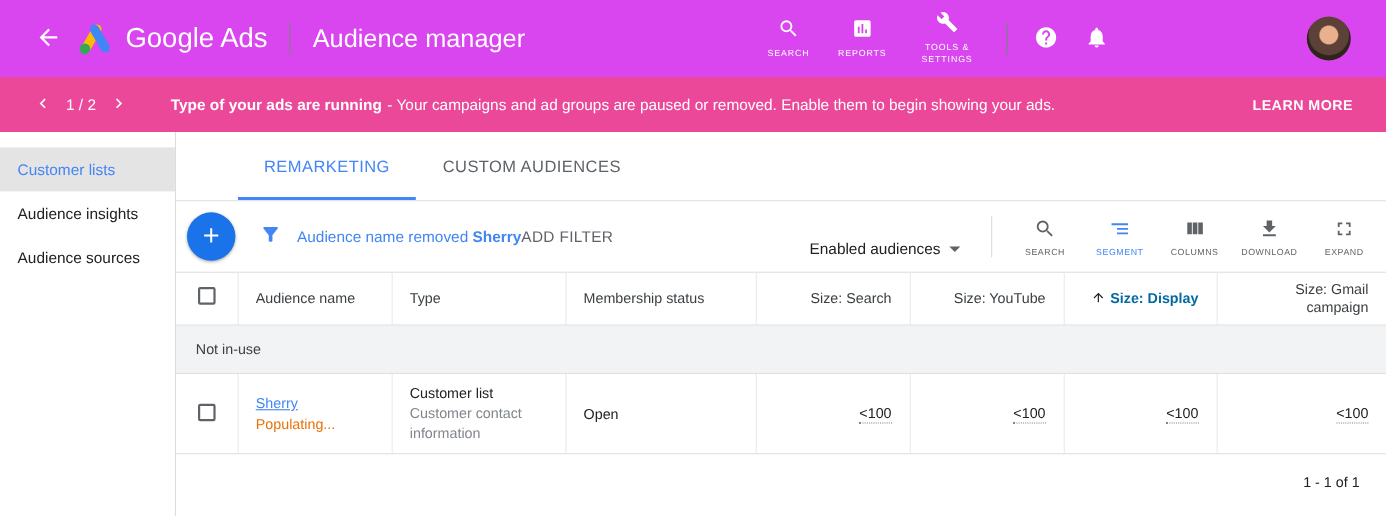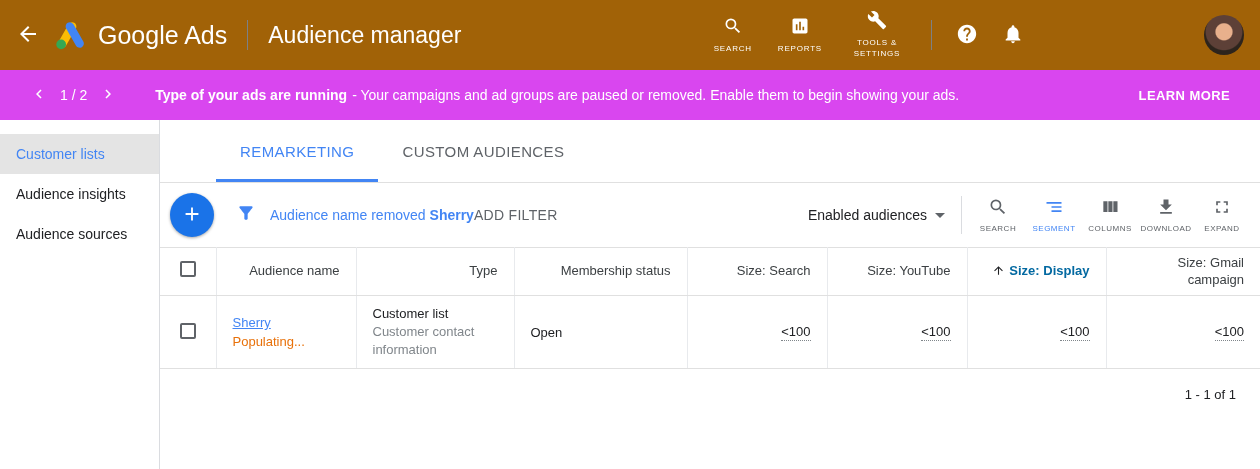--- a/index.html
+++ b/index.html
@@ -8,7 +8,7 @@
   button { font-family:"Liberation Sans", sans-serif; }
 
   
-  .topbar { height:70px; background:#a16207; display:flex; align-items:center; padding:0 16px; color:#fff; }
+  .topbar { height:70px; background:#d946ef; display:flex; align-items:center; padding:0 32px; color:#fff; }
   .icon-btn { background:none; border:none; cursor:pointer; display:flex; align-items:center; justify-content:center; }
   .back { margin-right:14px; }
   .logo { margin-right:10px; display:flex; }

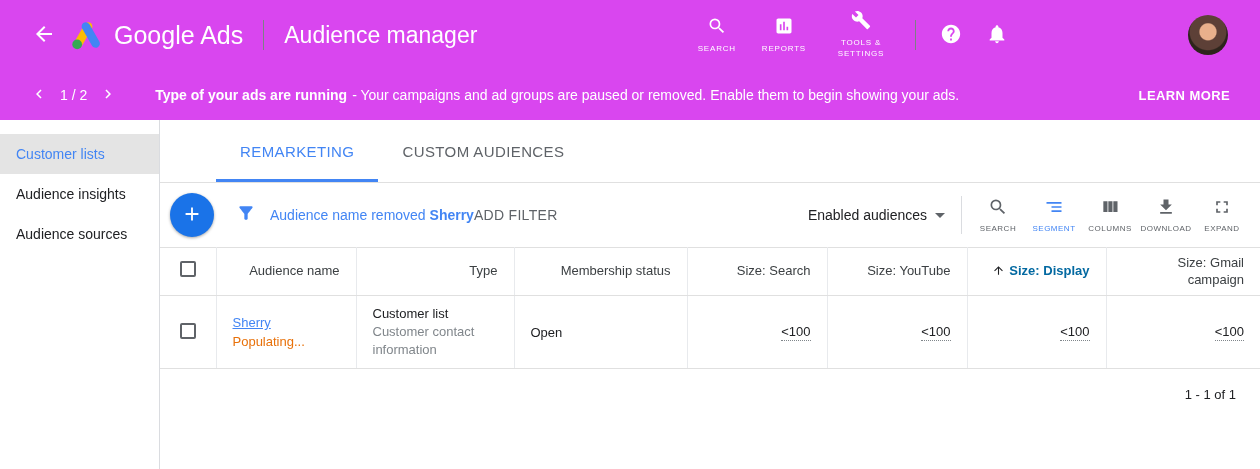--- a/index.html
+++ b/index.html
@@ -24,7 +24,7 @@
             background:radial-gradient(circle at 50% 42%, #e8b08c 0 26%, #5d4037 30% 58%, #2d241c 62%); }
 
   
-  .alert { height:50px; background:#d946ef; color:#fff; display:flex; align-items:center; padding:0 30px; font-size:14px; }
+  .alert { height:50px; background:#ec4899; color:#fff; display:flex; align-items:center; padding:0 30px; font-size:14px; }
   .pager { display:flex; align-items:center; gap:12px; }
   .pager-text { font-size:14px; color:#fff; }
   .alert-msg { margin-left:38px; display:flex; align-items:baseline; }

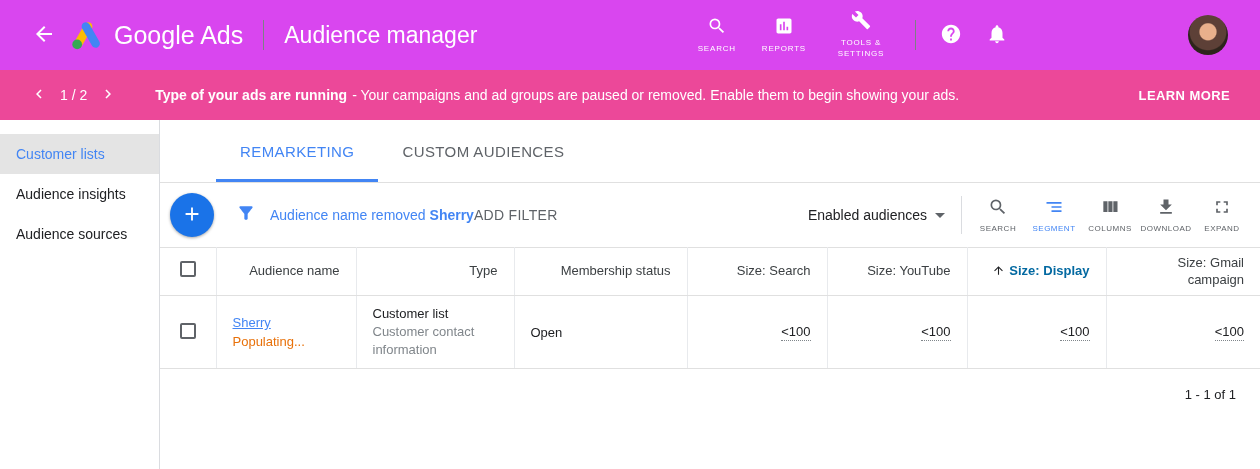--- a/index.html
+++ b/index.html
@@ -51,7 +51,7 @@
   .filter-text { margin-left:14px; font-size:14px; color:#4285f4; cursor:pointer; }
   .filter-value { font-weight:700; }
   .add-filter { font-size:14px; font-weight:500; color:#5f6368; letter-spacing:.3px; background:none; border:none; cursor:pointer; }
-  .toolbar-right { margin-left:auto; display:flex; align-items:center; }
+  .toolbar-right { margin-left:auto; display:flex; align-items:flex-end;gap:12px; }
   .dropdown { display:flex; align-items:center; gap:8px; font-size:14px; color:#202124; background:none; border:none; cursor:pointer; }
   .caret { width:0; height:0; border-left:5px solid transparent; border-right:5px solid transparent; border-top:5px solid #5f6368; }
   .tool-divider { width:1px; height:38px; background:#dadce0; margin:0 8px 0 16px; }

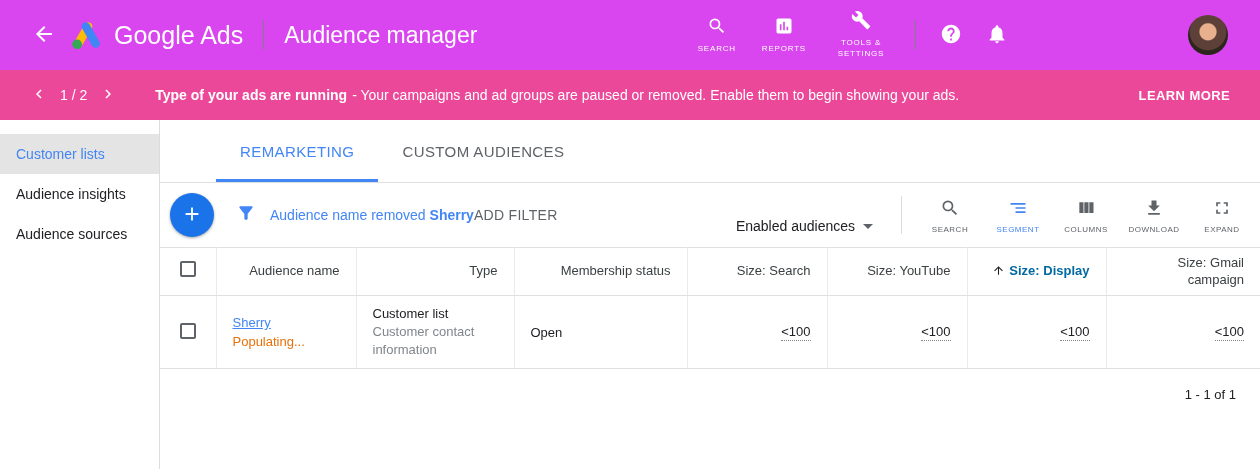--- a/index.html
+++ b/index.html
@@ -62,7 +62,7 @@
   
   table { width:100%; border-collapse:collapse; table-layout:fixed; }
   th, td { font-size:13px; }
-  thead th { border-top:1px solid #e0e0e0; border-bottom:1px solid #e0e0e0; height:48px; font-weight:400; color:#3c4043; text-align:right; padding:0 16px; vertical-align:middle; line-height:1.3; }
+  thead th { border-top:1px solid #e0e0e0; border-bottom:1px solid #e0e0e0; height:48px; font-weight:400; color:#3c4043; text-align:left; padding:0 16px; vertical-align:middle; line-height:1.3; }
   th:not(:last-child), td:not(:last-child) { border-right:1px solid #e8eaed; }
   th.num, td.num { text-align:right; }
   th.sorted { font-weight:700; color:#0369a1; white-space:nowrap; }

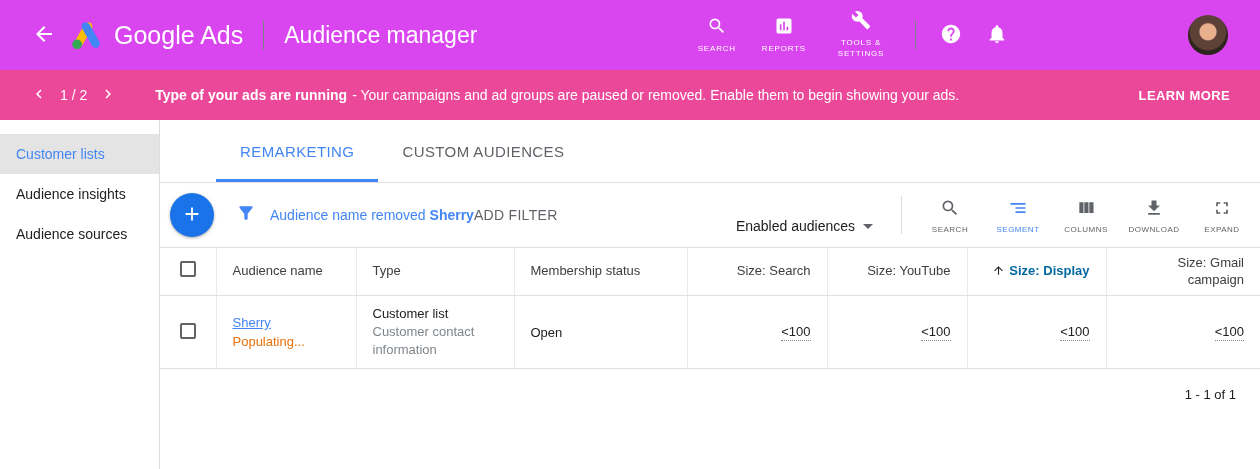--- a/index.html
+++ b/index.html
@@ -279,6 +279,9 @@
         </tr>
       </thead>
       <tbody>
+        <tr class="group-row">
+          <td colspan="8">Not in-use</td>
+        </tr>
         <tr class="data-row">
           <td class="cb-cell"><span class="checkbox"></span></td>
           <td>

